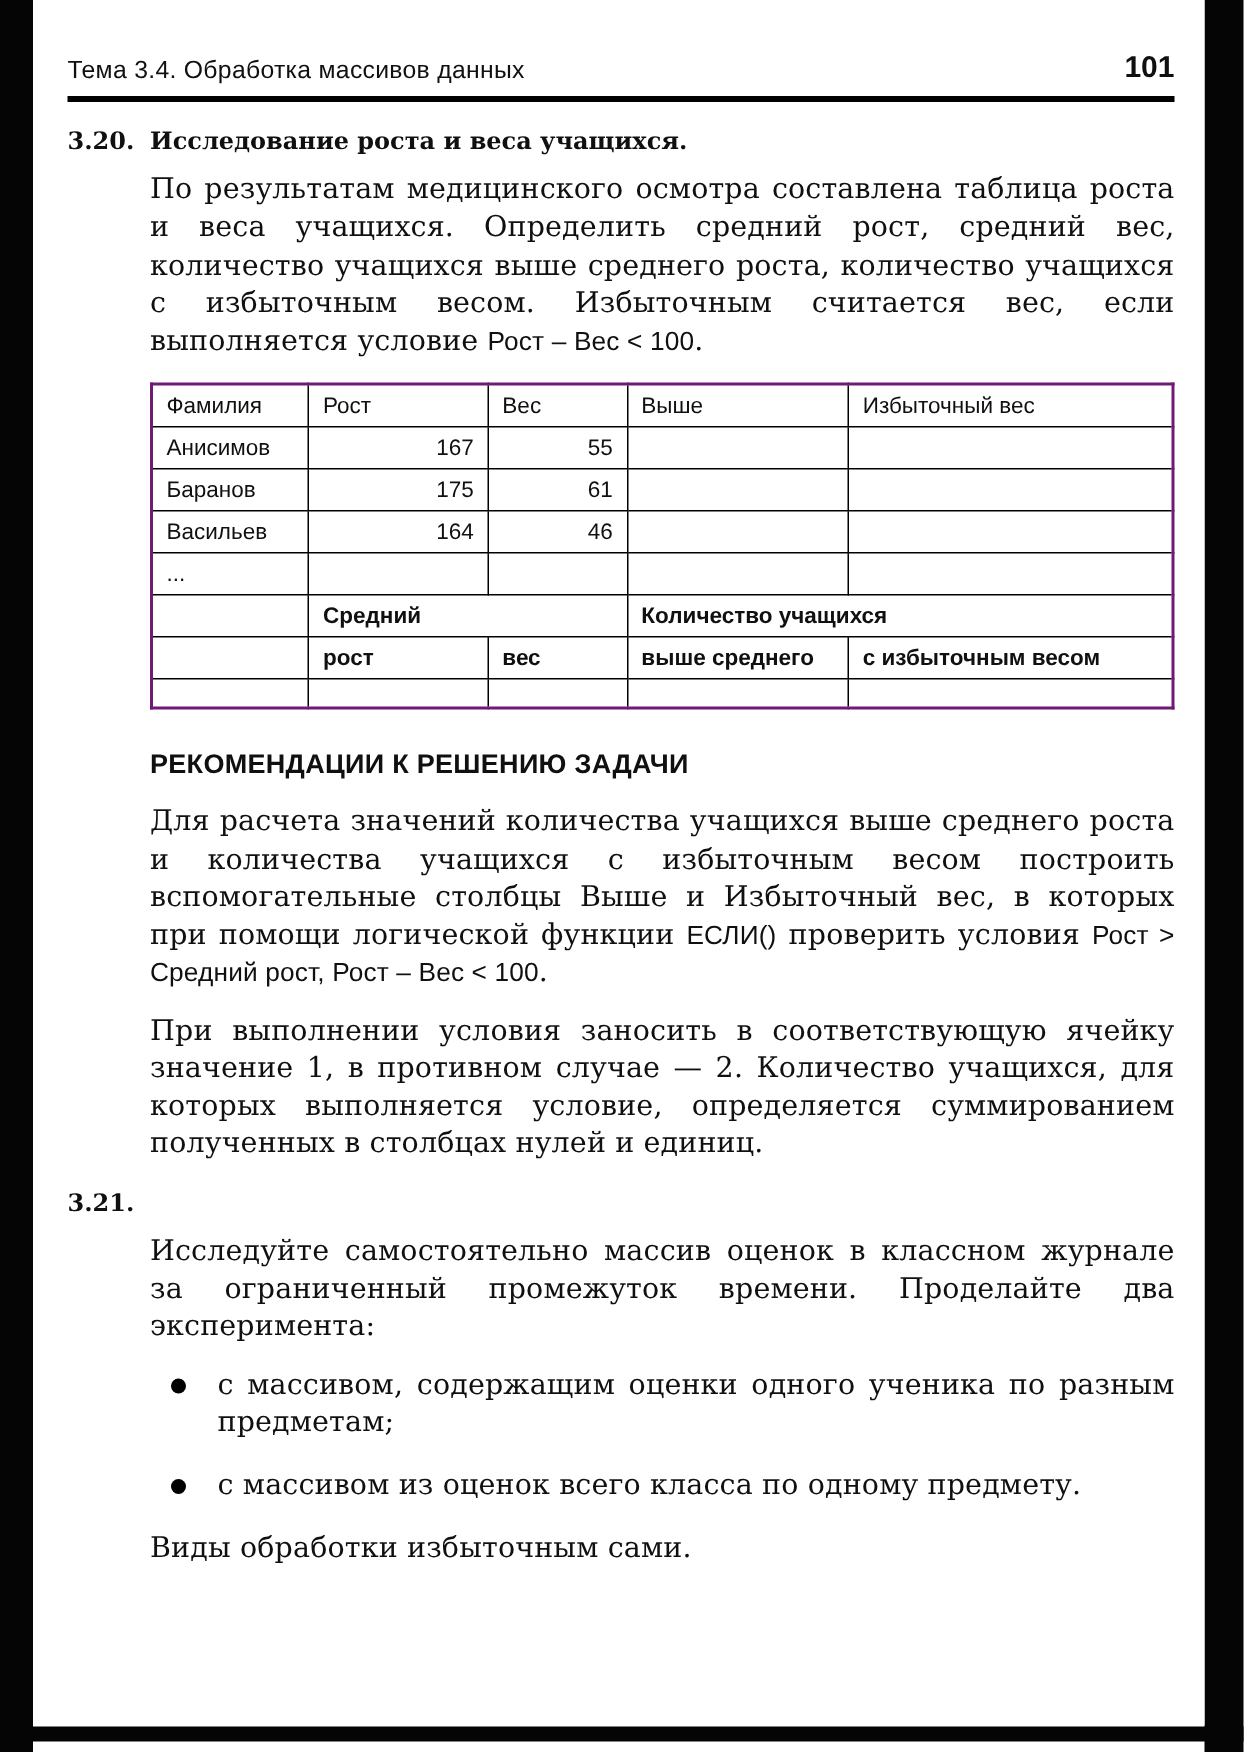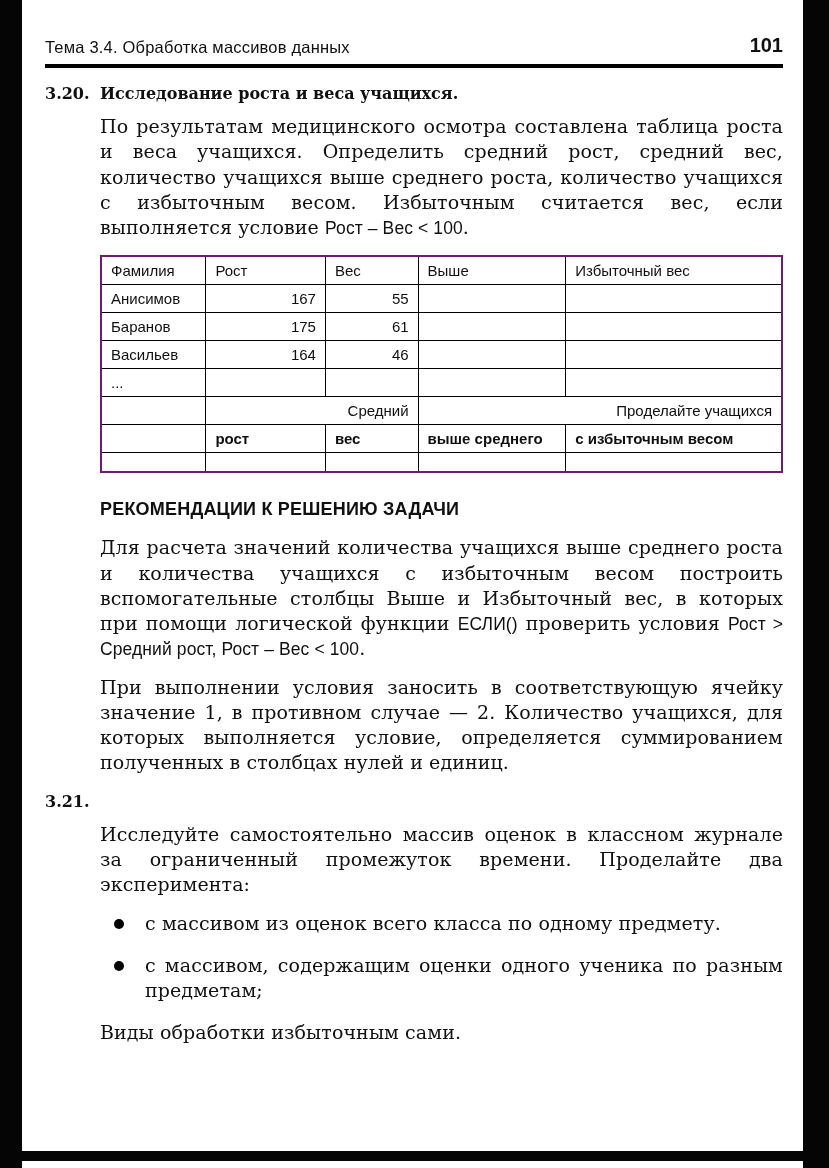--- a/index.html
+++ b/index.html
@@ -70,7 +70,7 @@
     vertical-align:middle;
   }
   table.data td.num { text-align:right; }
-  table.data td.center { text-align:right; font-weight:normal; }
+  table.data td.center { text-align:left; font-weight:bold; }
   table.data td.b { font-weight:bold; }
   table.data tr.empty td { height:20px; }
 

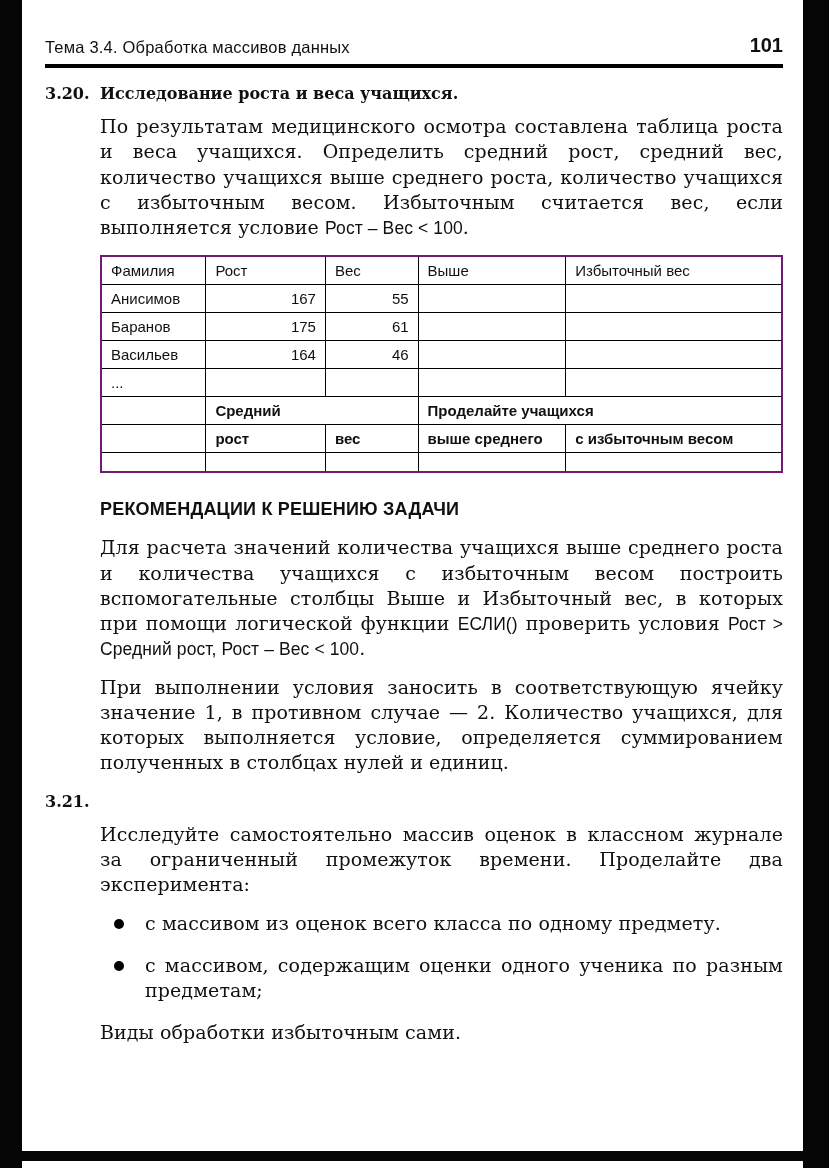--- a/index.html
+++ b/index.html
@@ -159,7 +159,7 @@
         <tr>
           <td></td>
           <td class="center" colspan="2">Средний</td>
-          <td class="center" colspan="2">Проделайте учащихся</td>
+          <td class="center" colspan="2">Количество учащихся</td>
         </tr>
         <tr>
           <td></td>

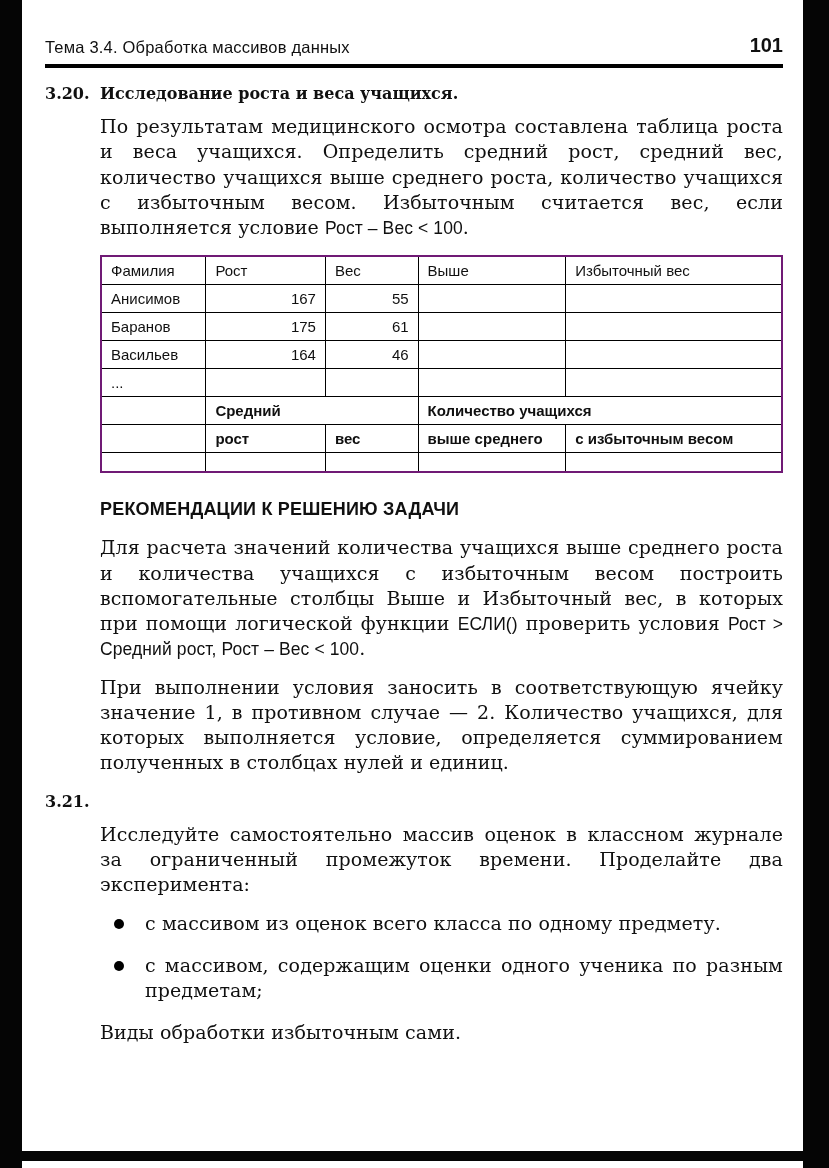--- a/index.html
+++ b/index.html
@@ -193,11 +193,11 @@
     <ul class="plan">
       <li>
         <span class="dot"></span>
-        <span class="li-text">с массивом из оценок всего класса по одному предмету.</span>
+        <span class="li-text">с массивом, содержащим оценки одного ученика по разным предметам;</span>
       </li>
       <li>
         <span class="dot"></span>
-        <span class="li-text">с массивом, содержащим оценки одного ученика по разным предметам;</span>
+        <span class="li-text">с массивом из оценок всего класса по одному предмету.</span>
       </li>
     </ul>
 

